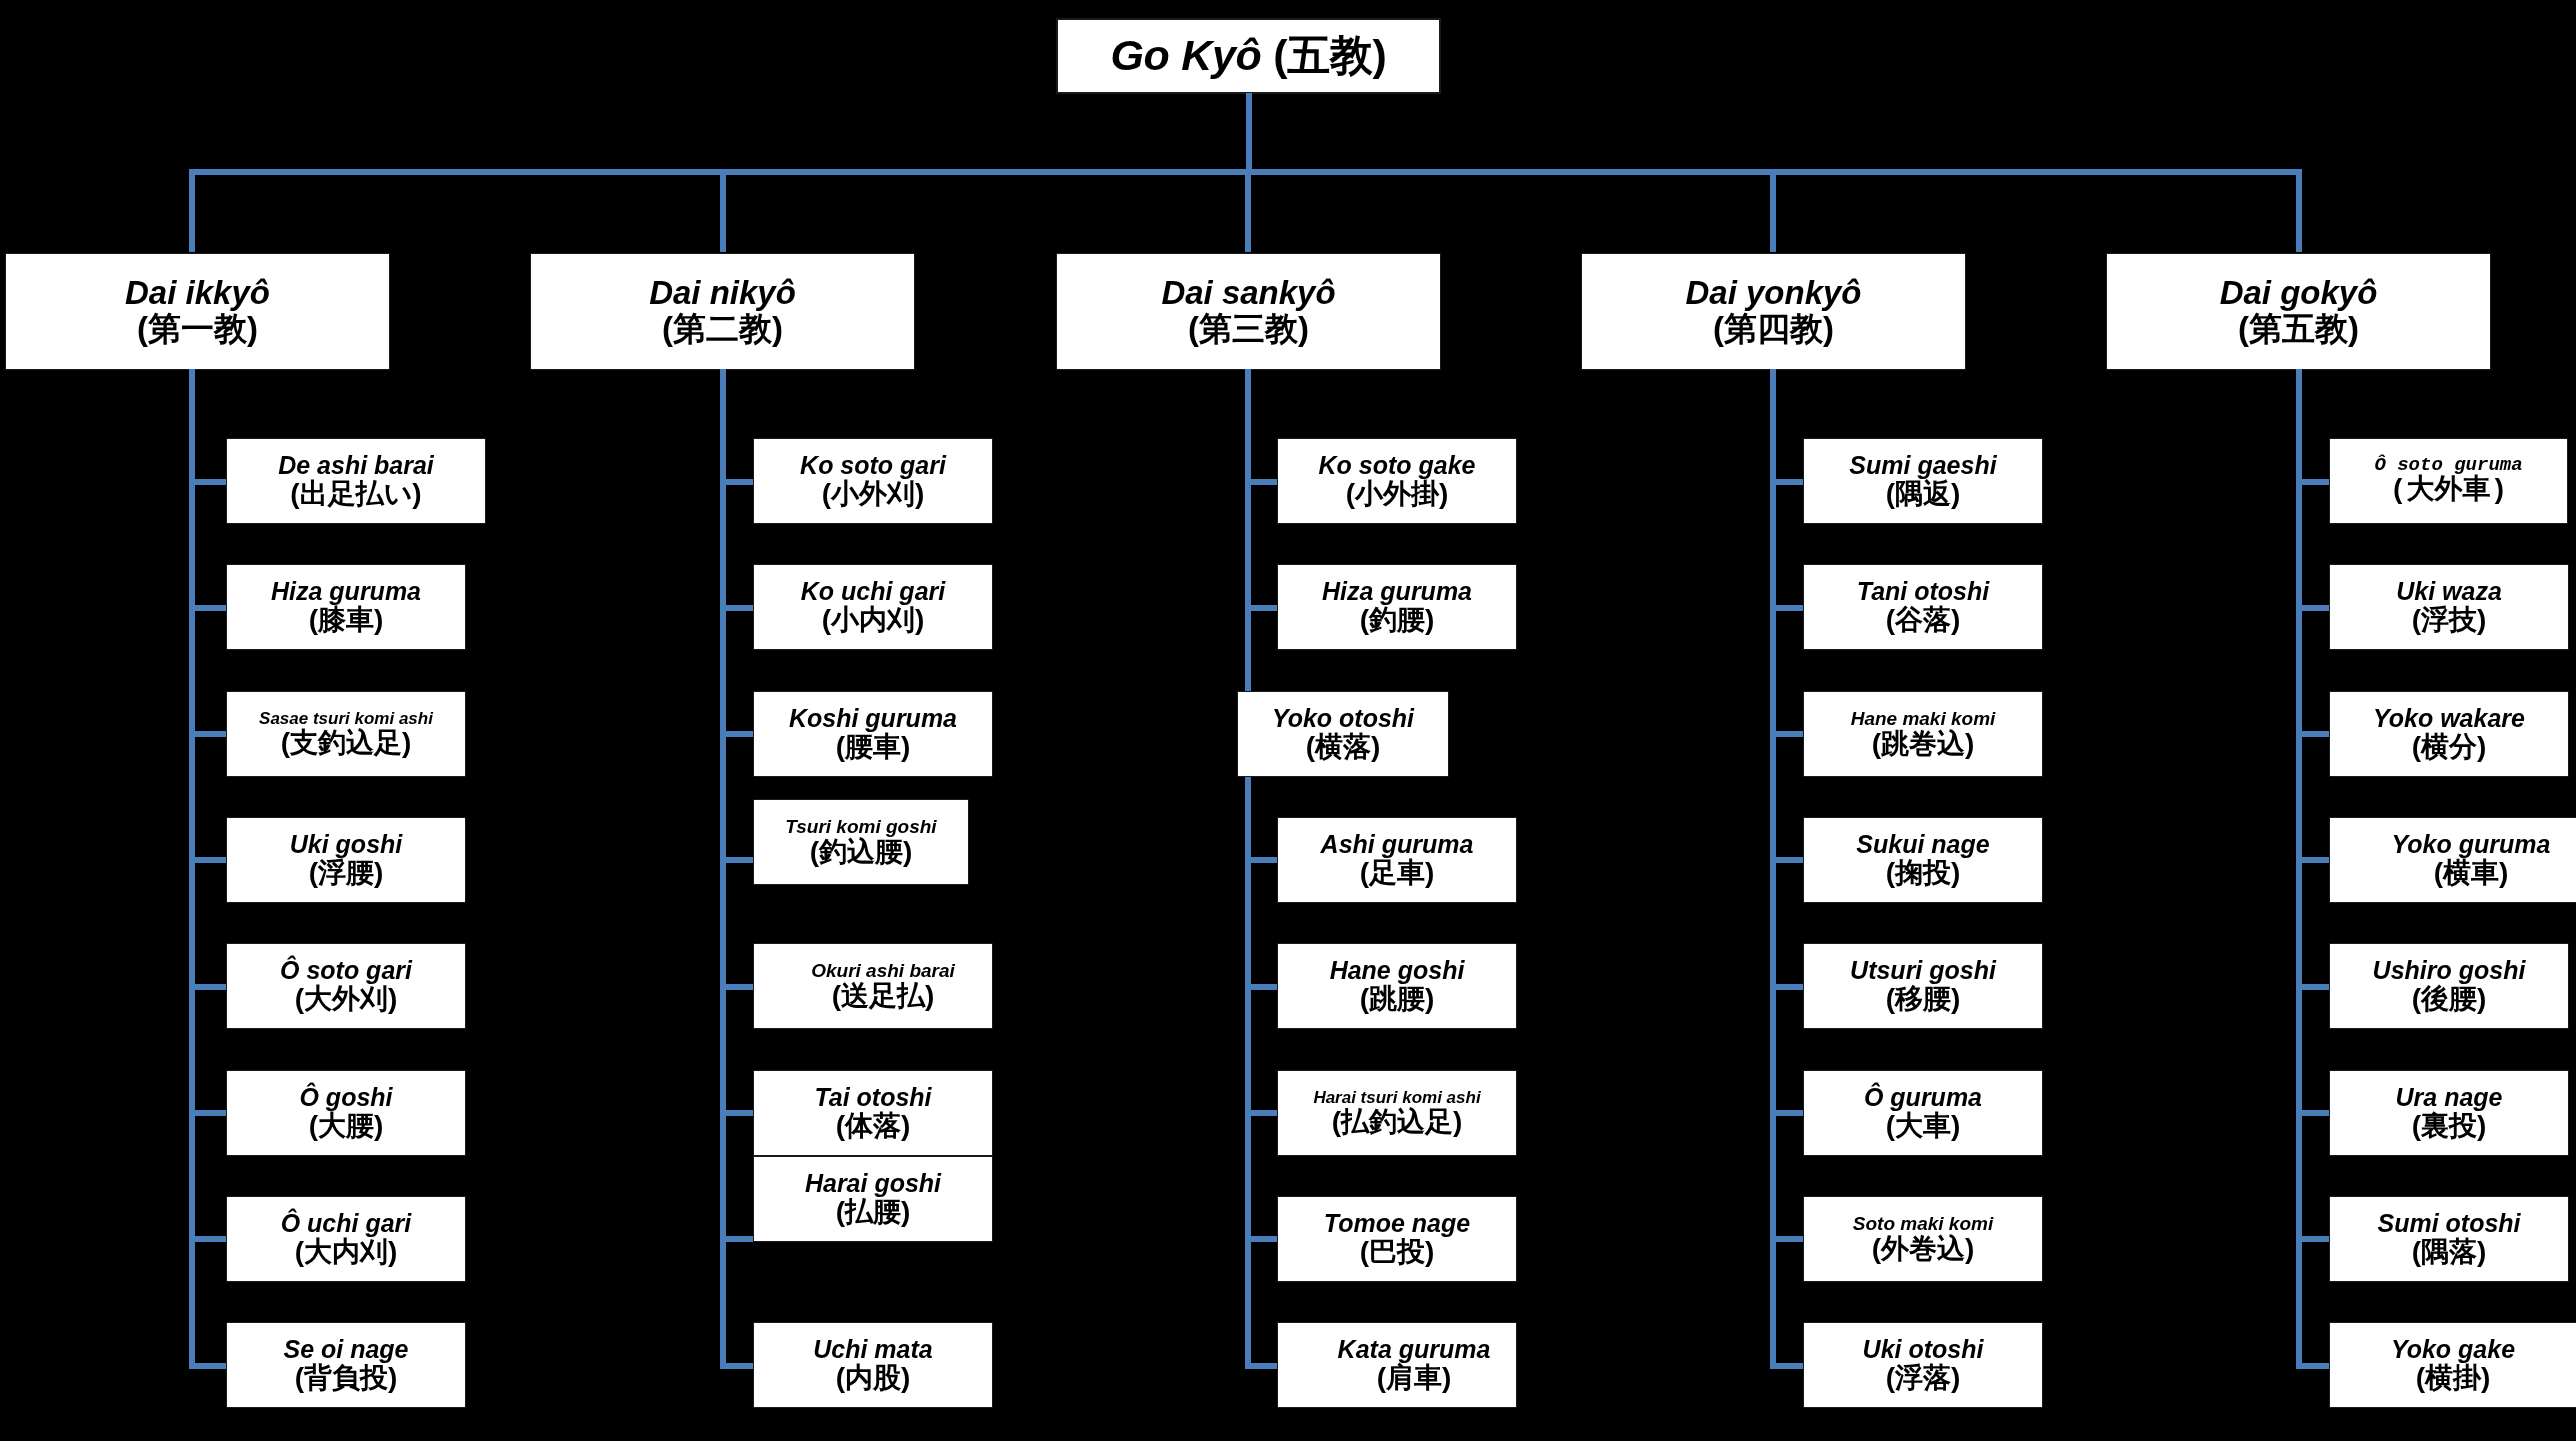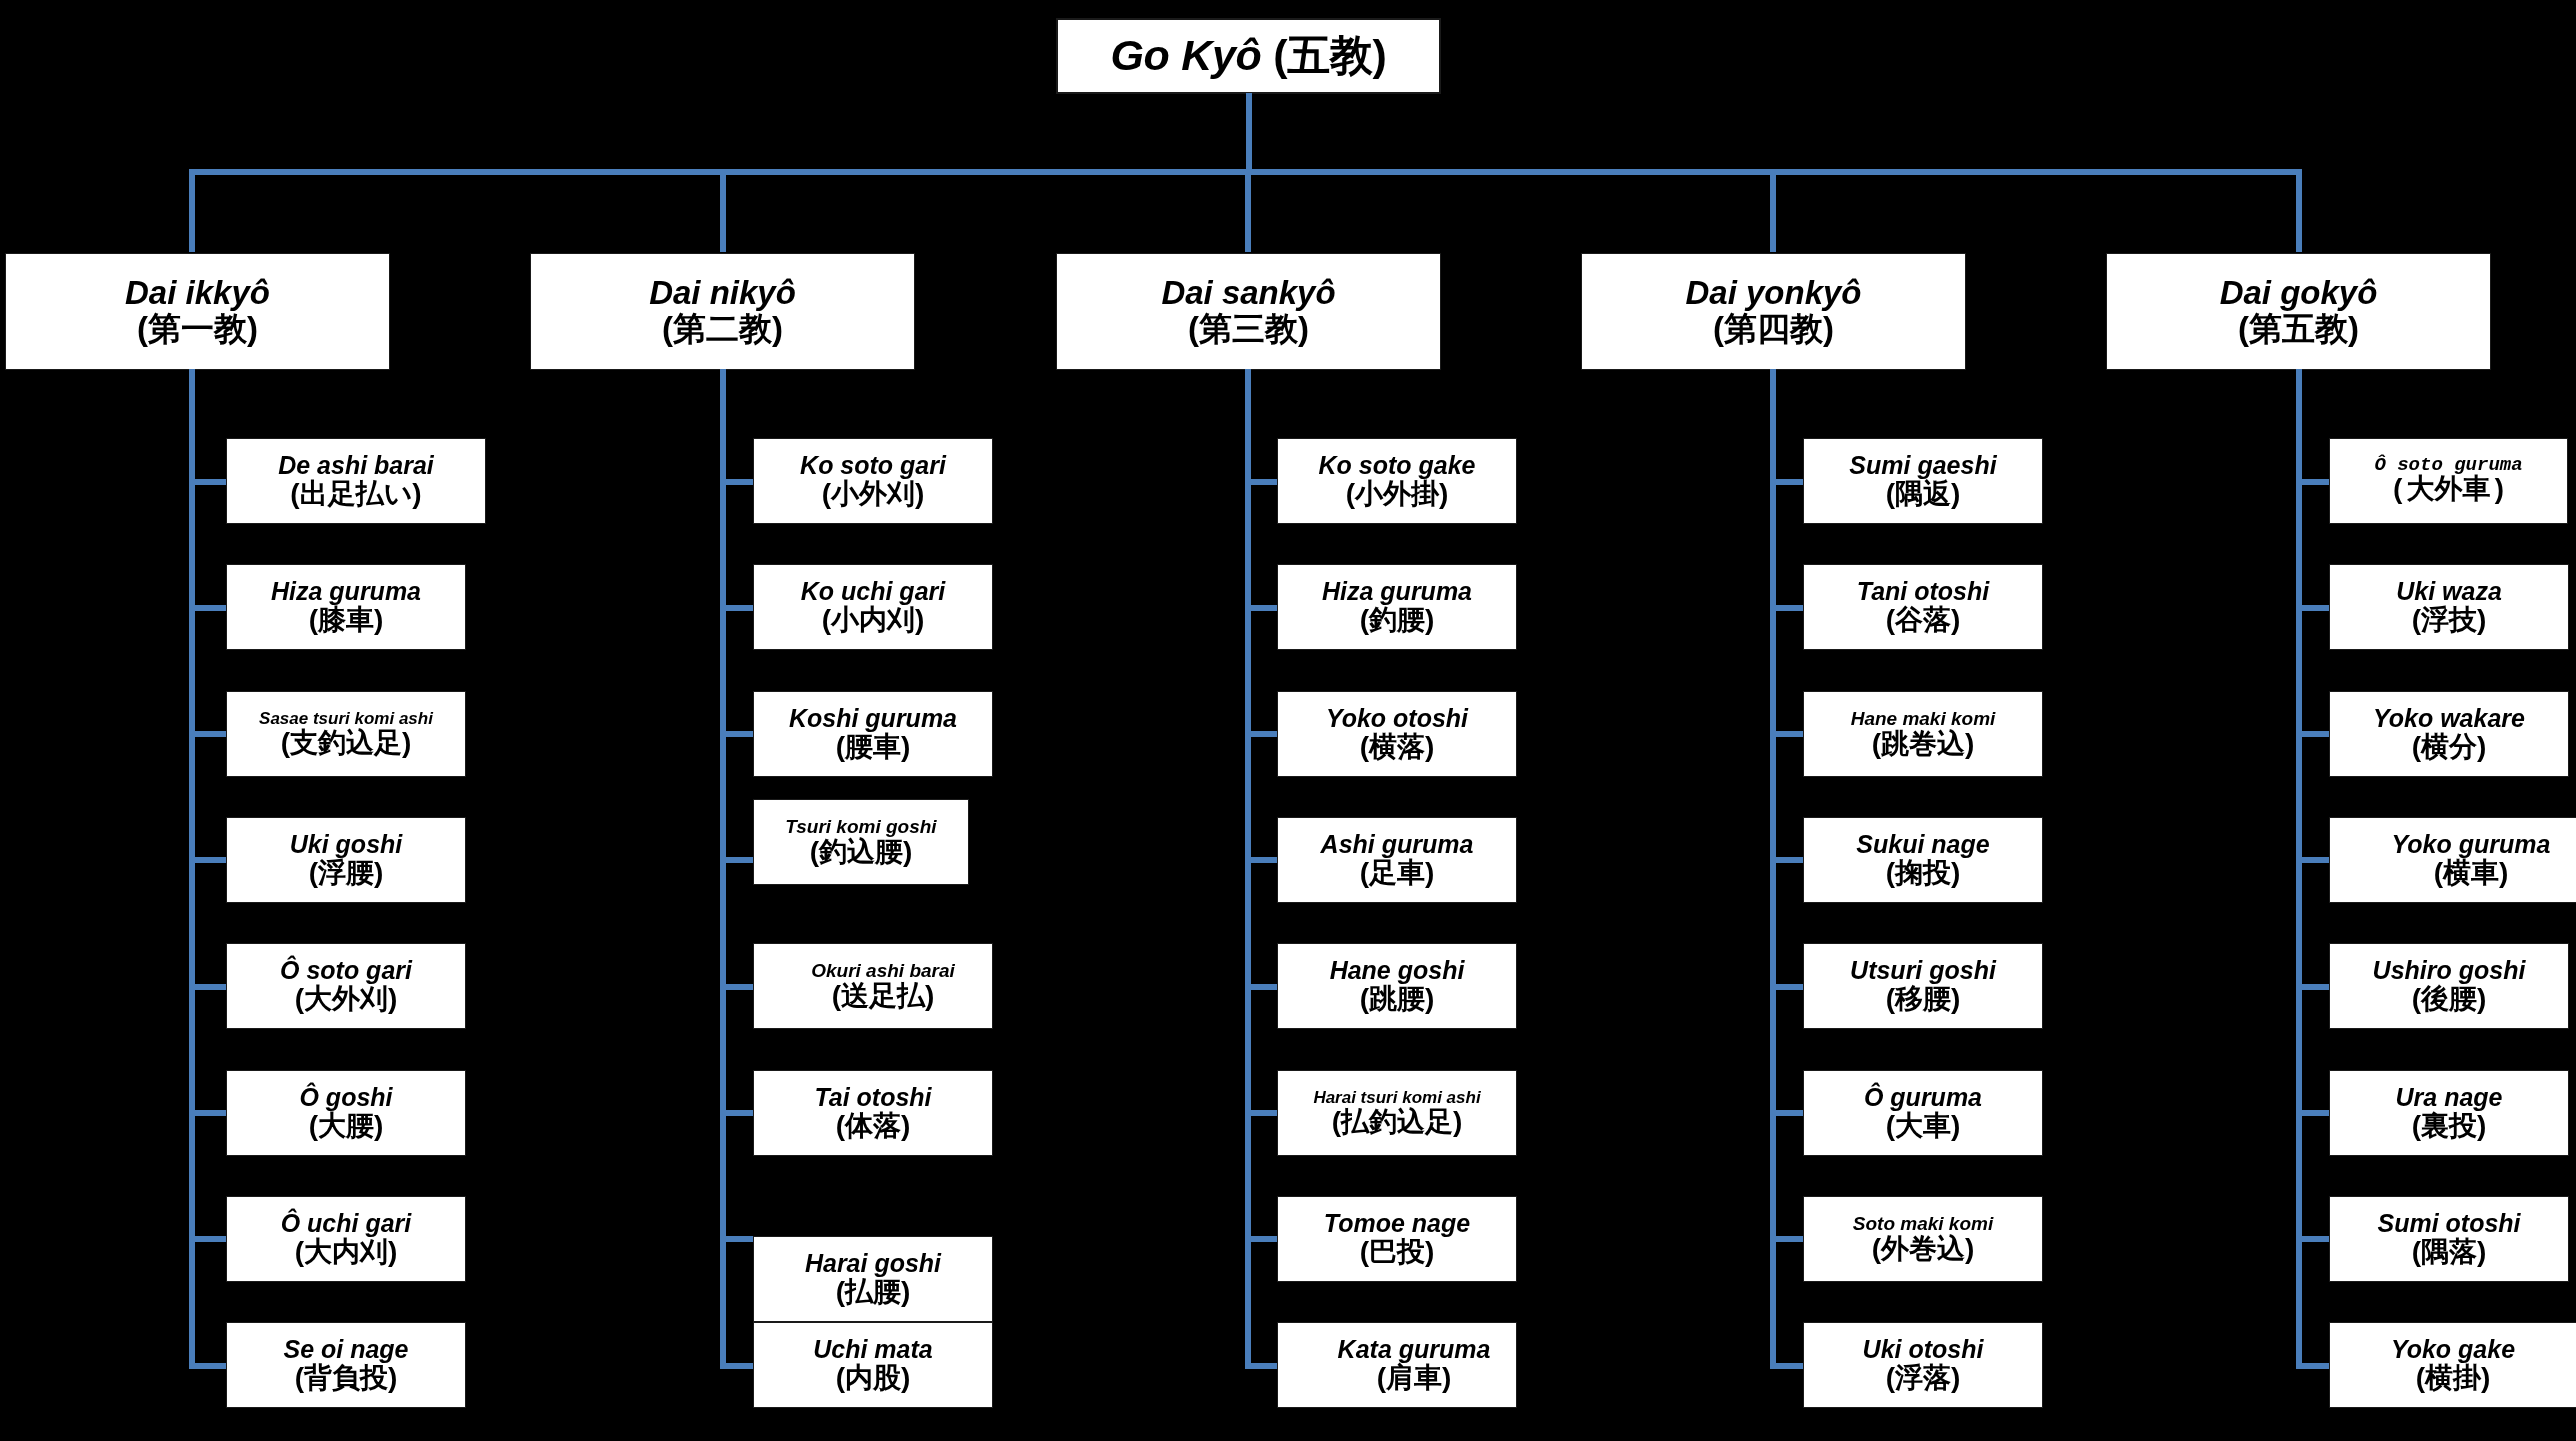--- a/index.html
+++ b/index.html
@@ -189,7 +189,7 @@
         <div class="kanji">(釣腰)</div>
       </div>
       <div class="conn h" style="left: 1245px; top: 731px; width: 32px;"></div>
-      <div class="box leaf" style="left: 1277px; top: 691px; width: 240px; text-align: center;">
+      <div class="box leaf" style="left: 1237px; top: 691px; width: 212px; text-align: center;">
         <div class="romaji">Yoko otoshi</div>
         <div class="kanji">(横落)</div>
       </div>

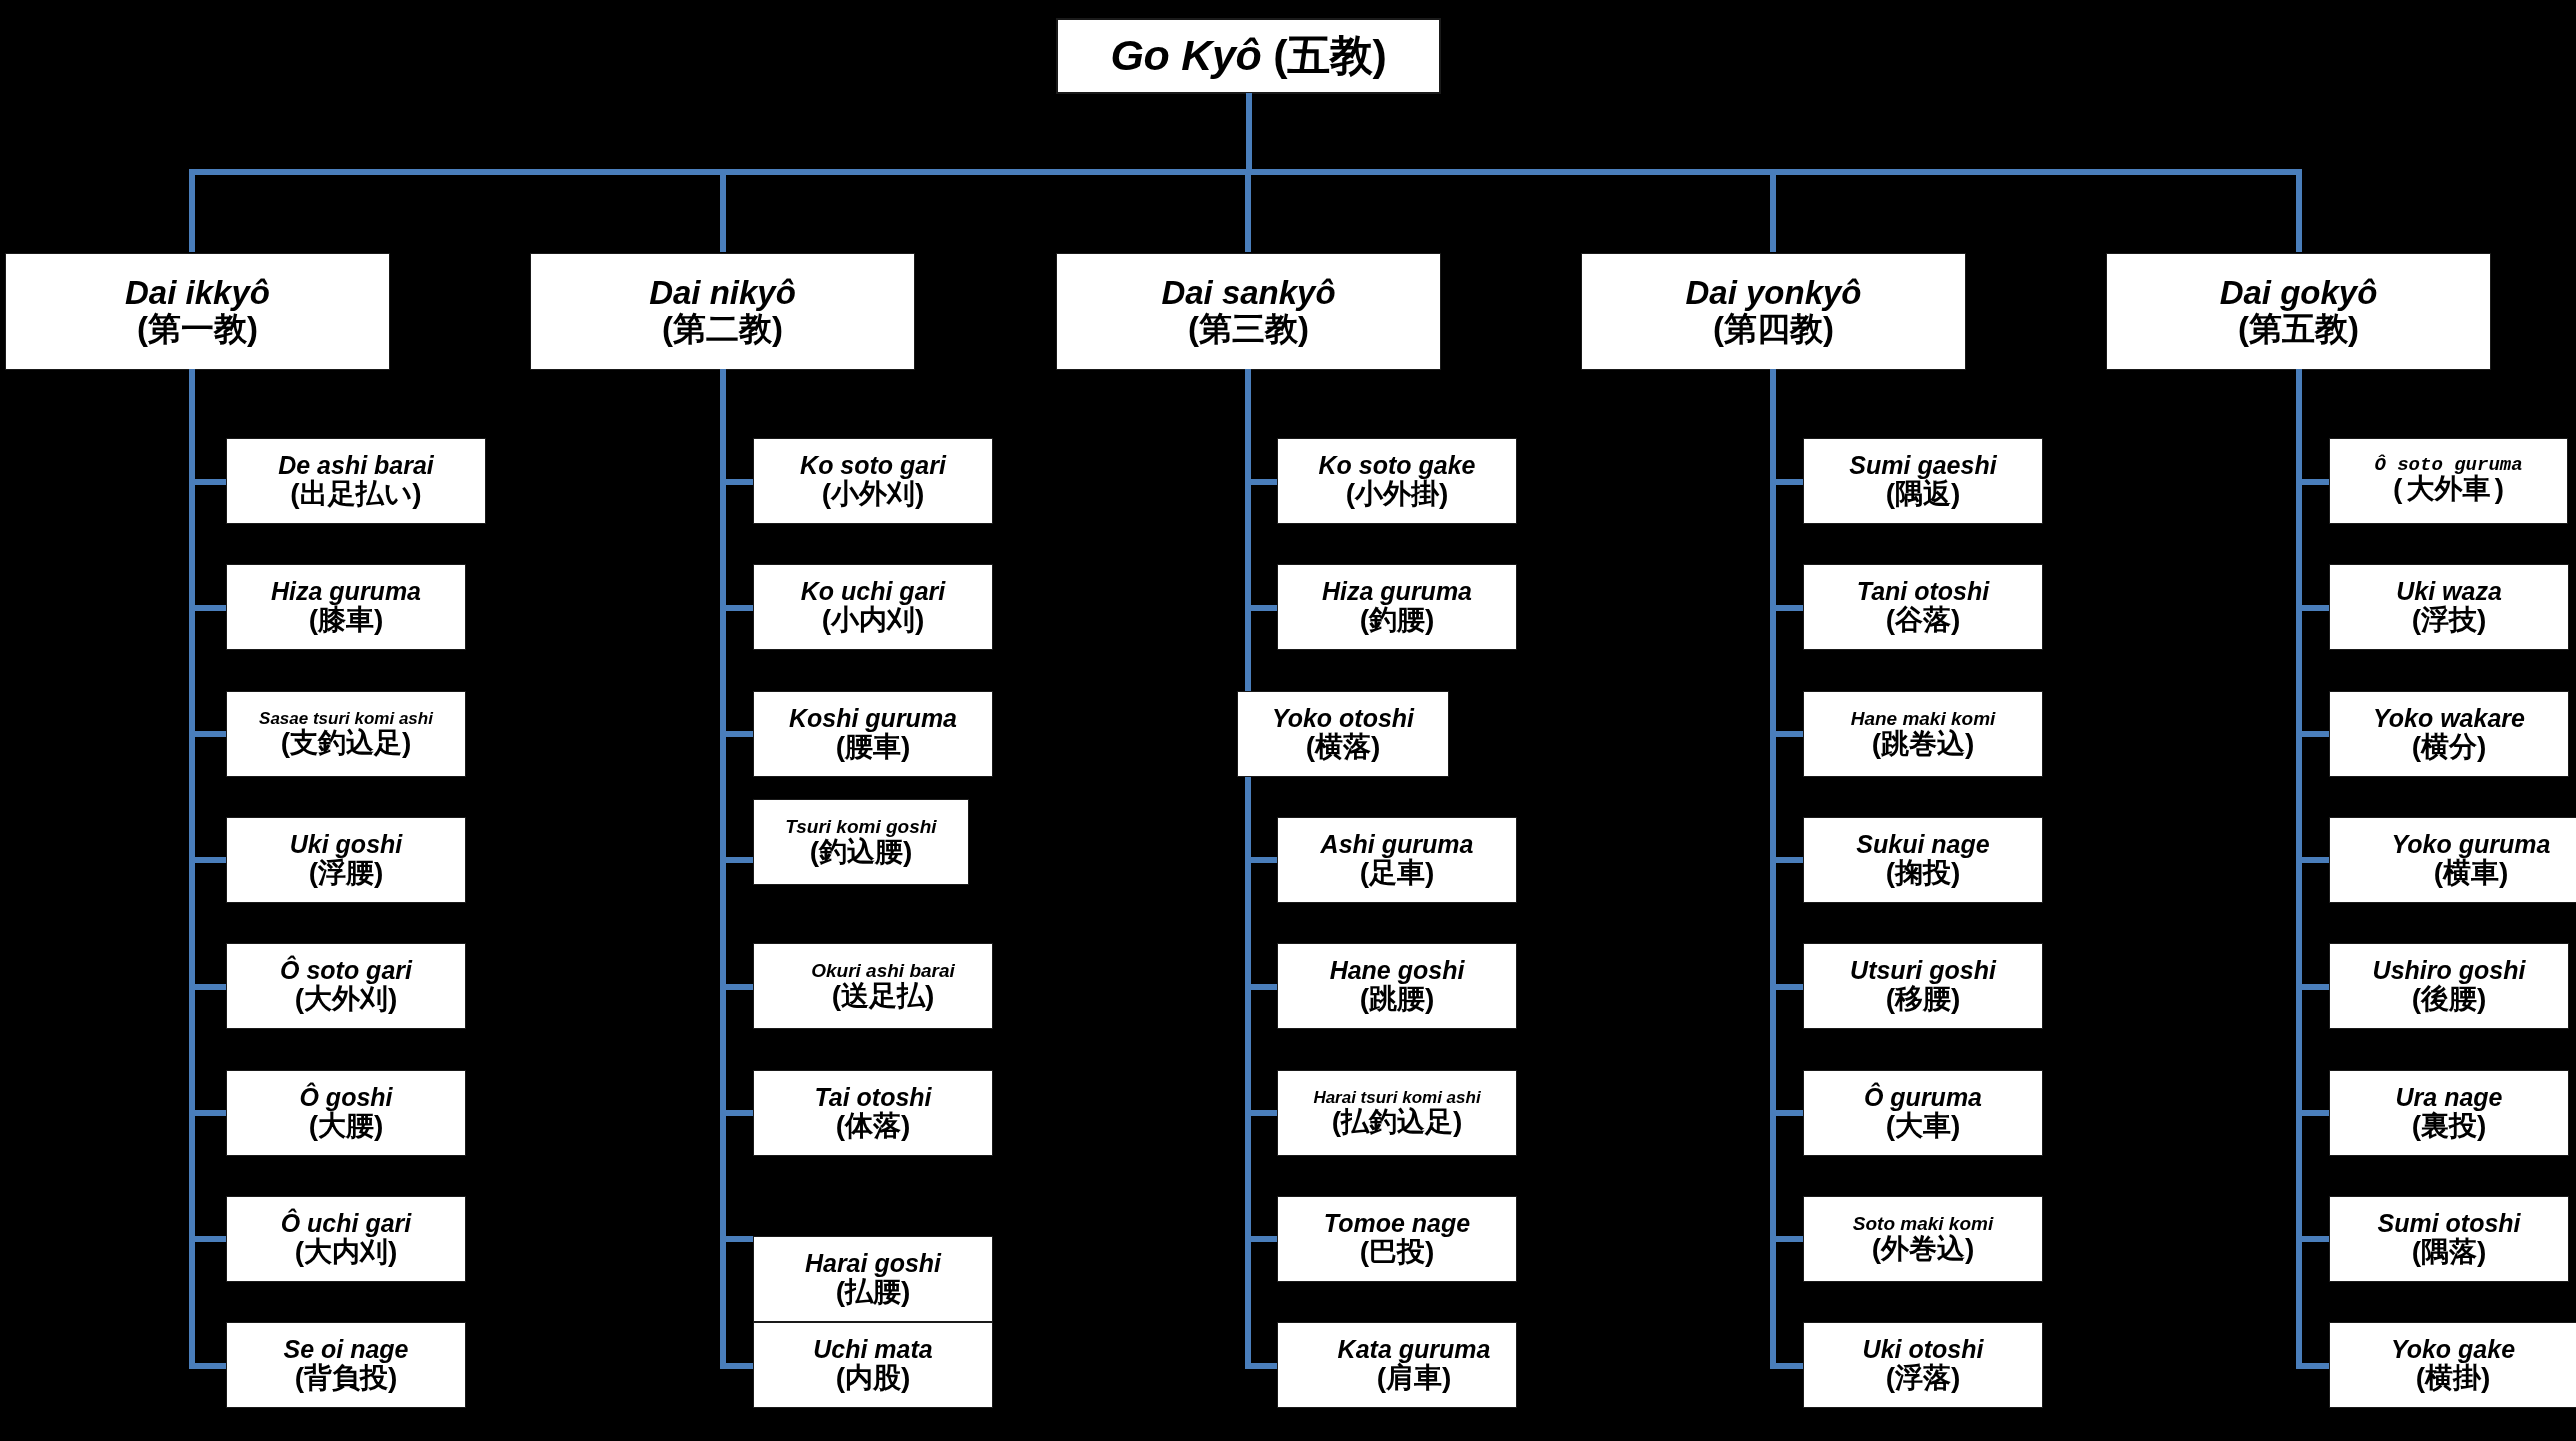--- a/index.html
+++ b/index.html
@@ -163,7 +163,7 @@
         <div class="kanji">(体落)</div>
       </div>
       <div class="conn h" style="left: 720px; top: 1236px; width: 33px;"></div>
-      <div class="box leaf" style="left: 753px; top: 1236px; width: 240px;">
+      <div class="box leaf" style="left: 753px; top: 1156px; width: 240px;">
         <div class="romaji">Harai goshi</div>
         <div class="kanji">(払腰)</div>
       </div>

